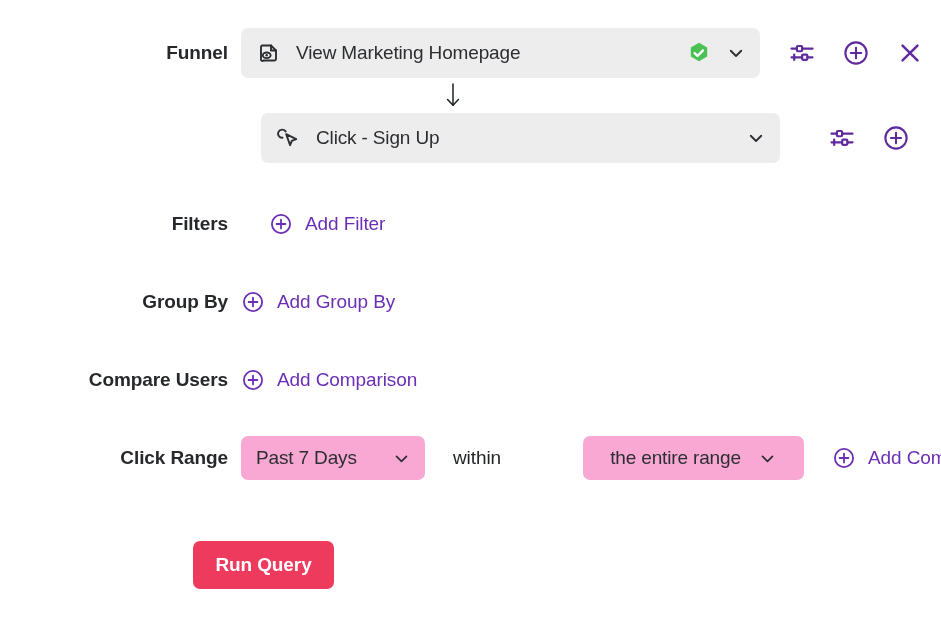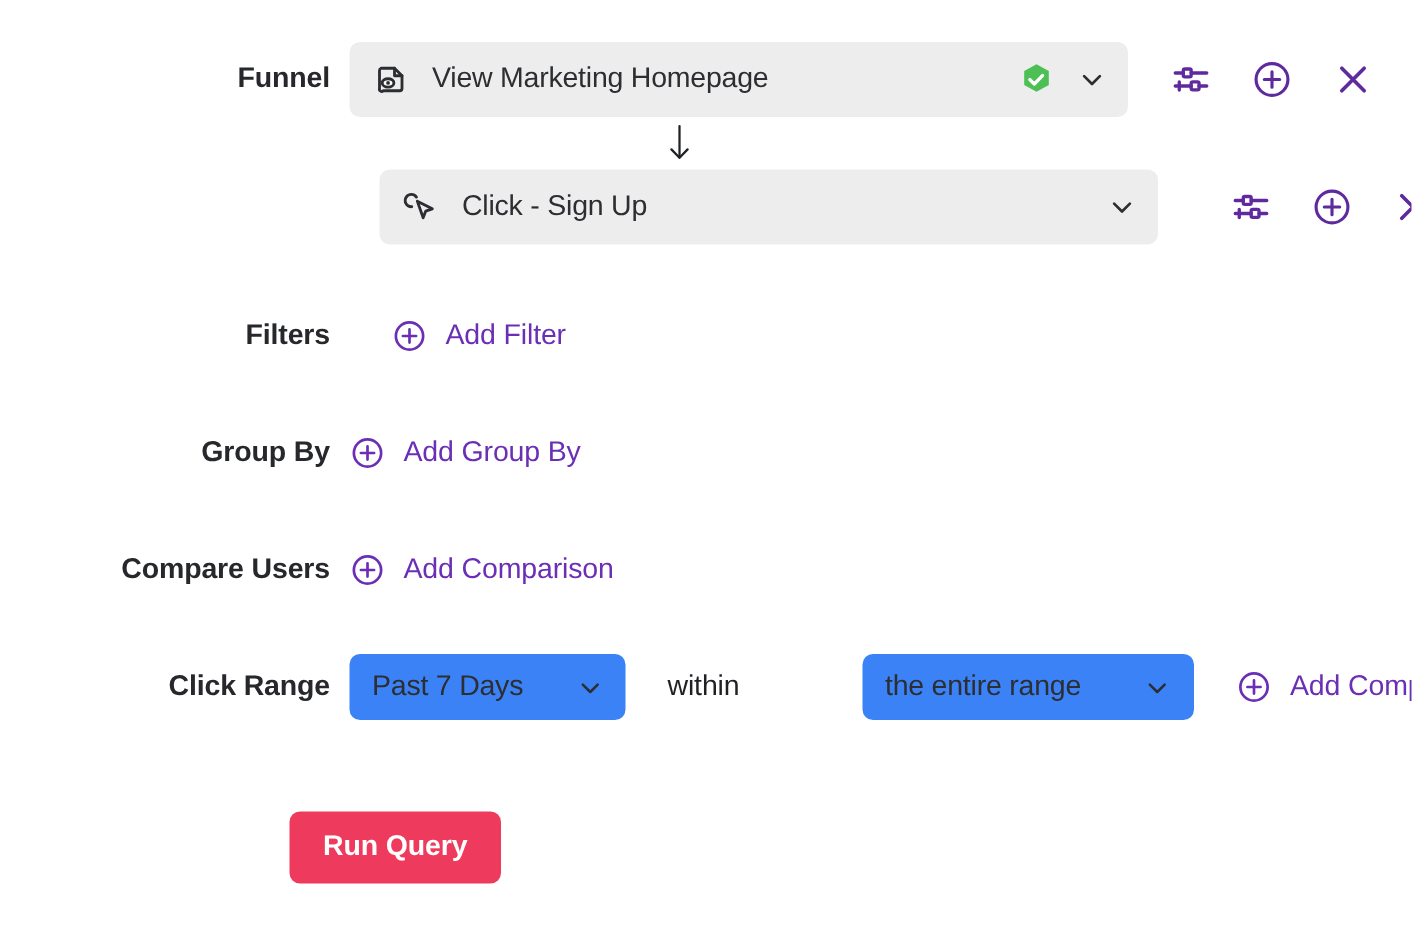--- a/index.html
+++ b/index.html
@@ -27,7 +27,7 @@
   
   .row {
     position: absolute;
-    left: 0;
+    left: 8px;
     width: 912px;
     display: flex;
     align-items: center;

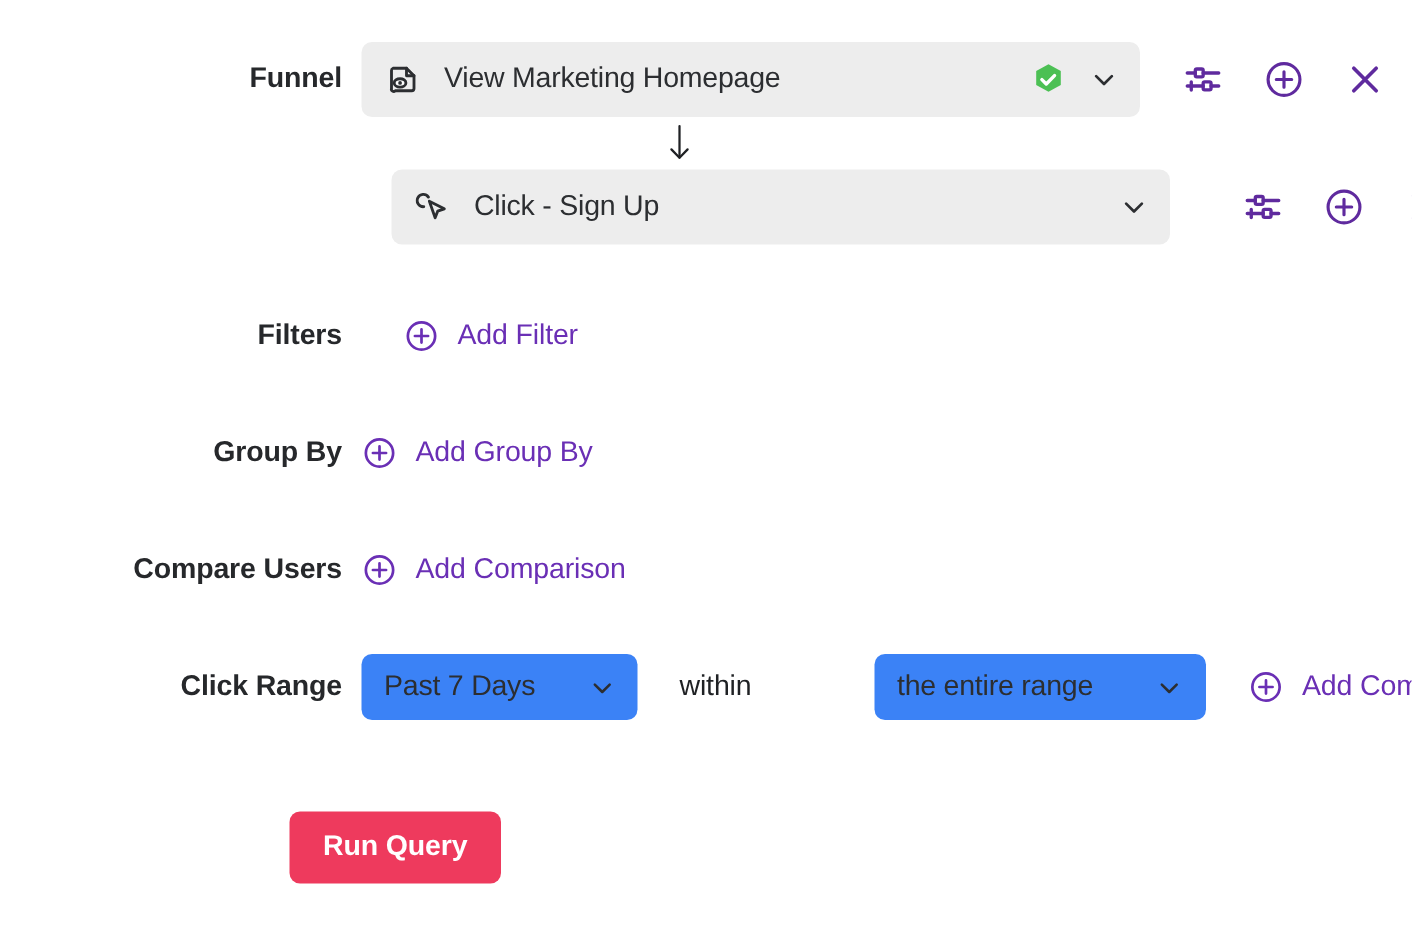--- a/index.html
+++ b/index.html
@@ -155,7 +155,7 @@
   
   .select-pill {
     height: 44px;
-    background: #3b82f6;
+    background: #f9a8d4;
     border-radius: 7px;
     display: flex;
     align-items: center;

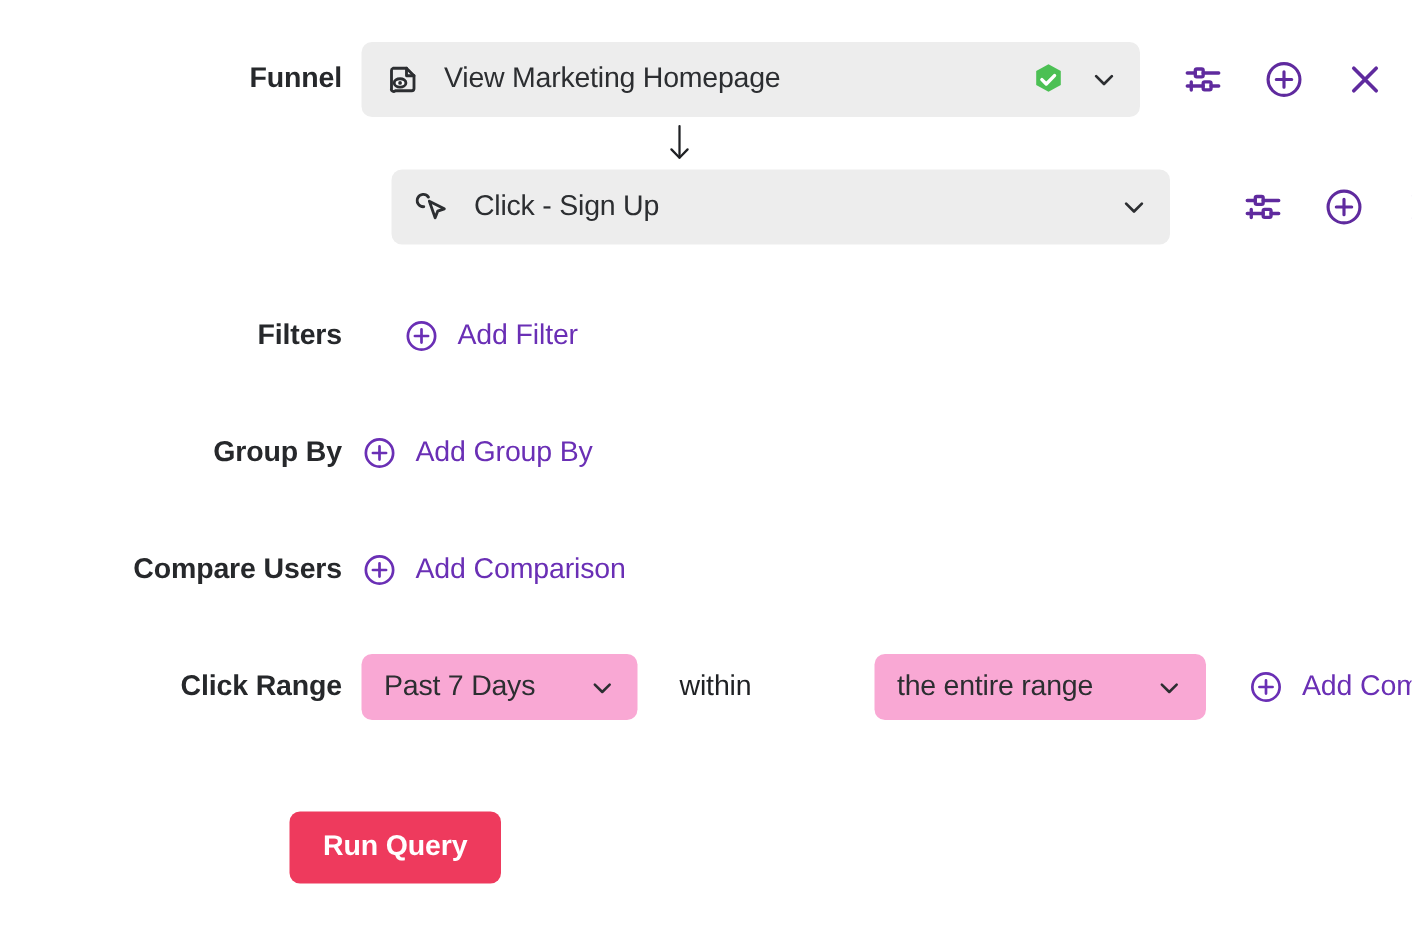--- a/index.html
+++ b/index.html
@@ -179,7 +179,7 @@
     flex: 0 0 18px;
   }
   #pill-date-range { width: 184px; margin-left: 13px; flex: 0 0 184px; justify-content: space-between; }
-  #pill-within-scope { width: 221px; margin-left: 82px; flex: 0 0 221px; justify-content: space-between; }
+  #pill-within-scope { width: 221px; margin-left: 82px; flex: 0 0 221px; justify-content: center; }
   .within-word {
     margin-left: 28px;
     font-size: 19px;

